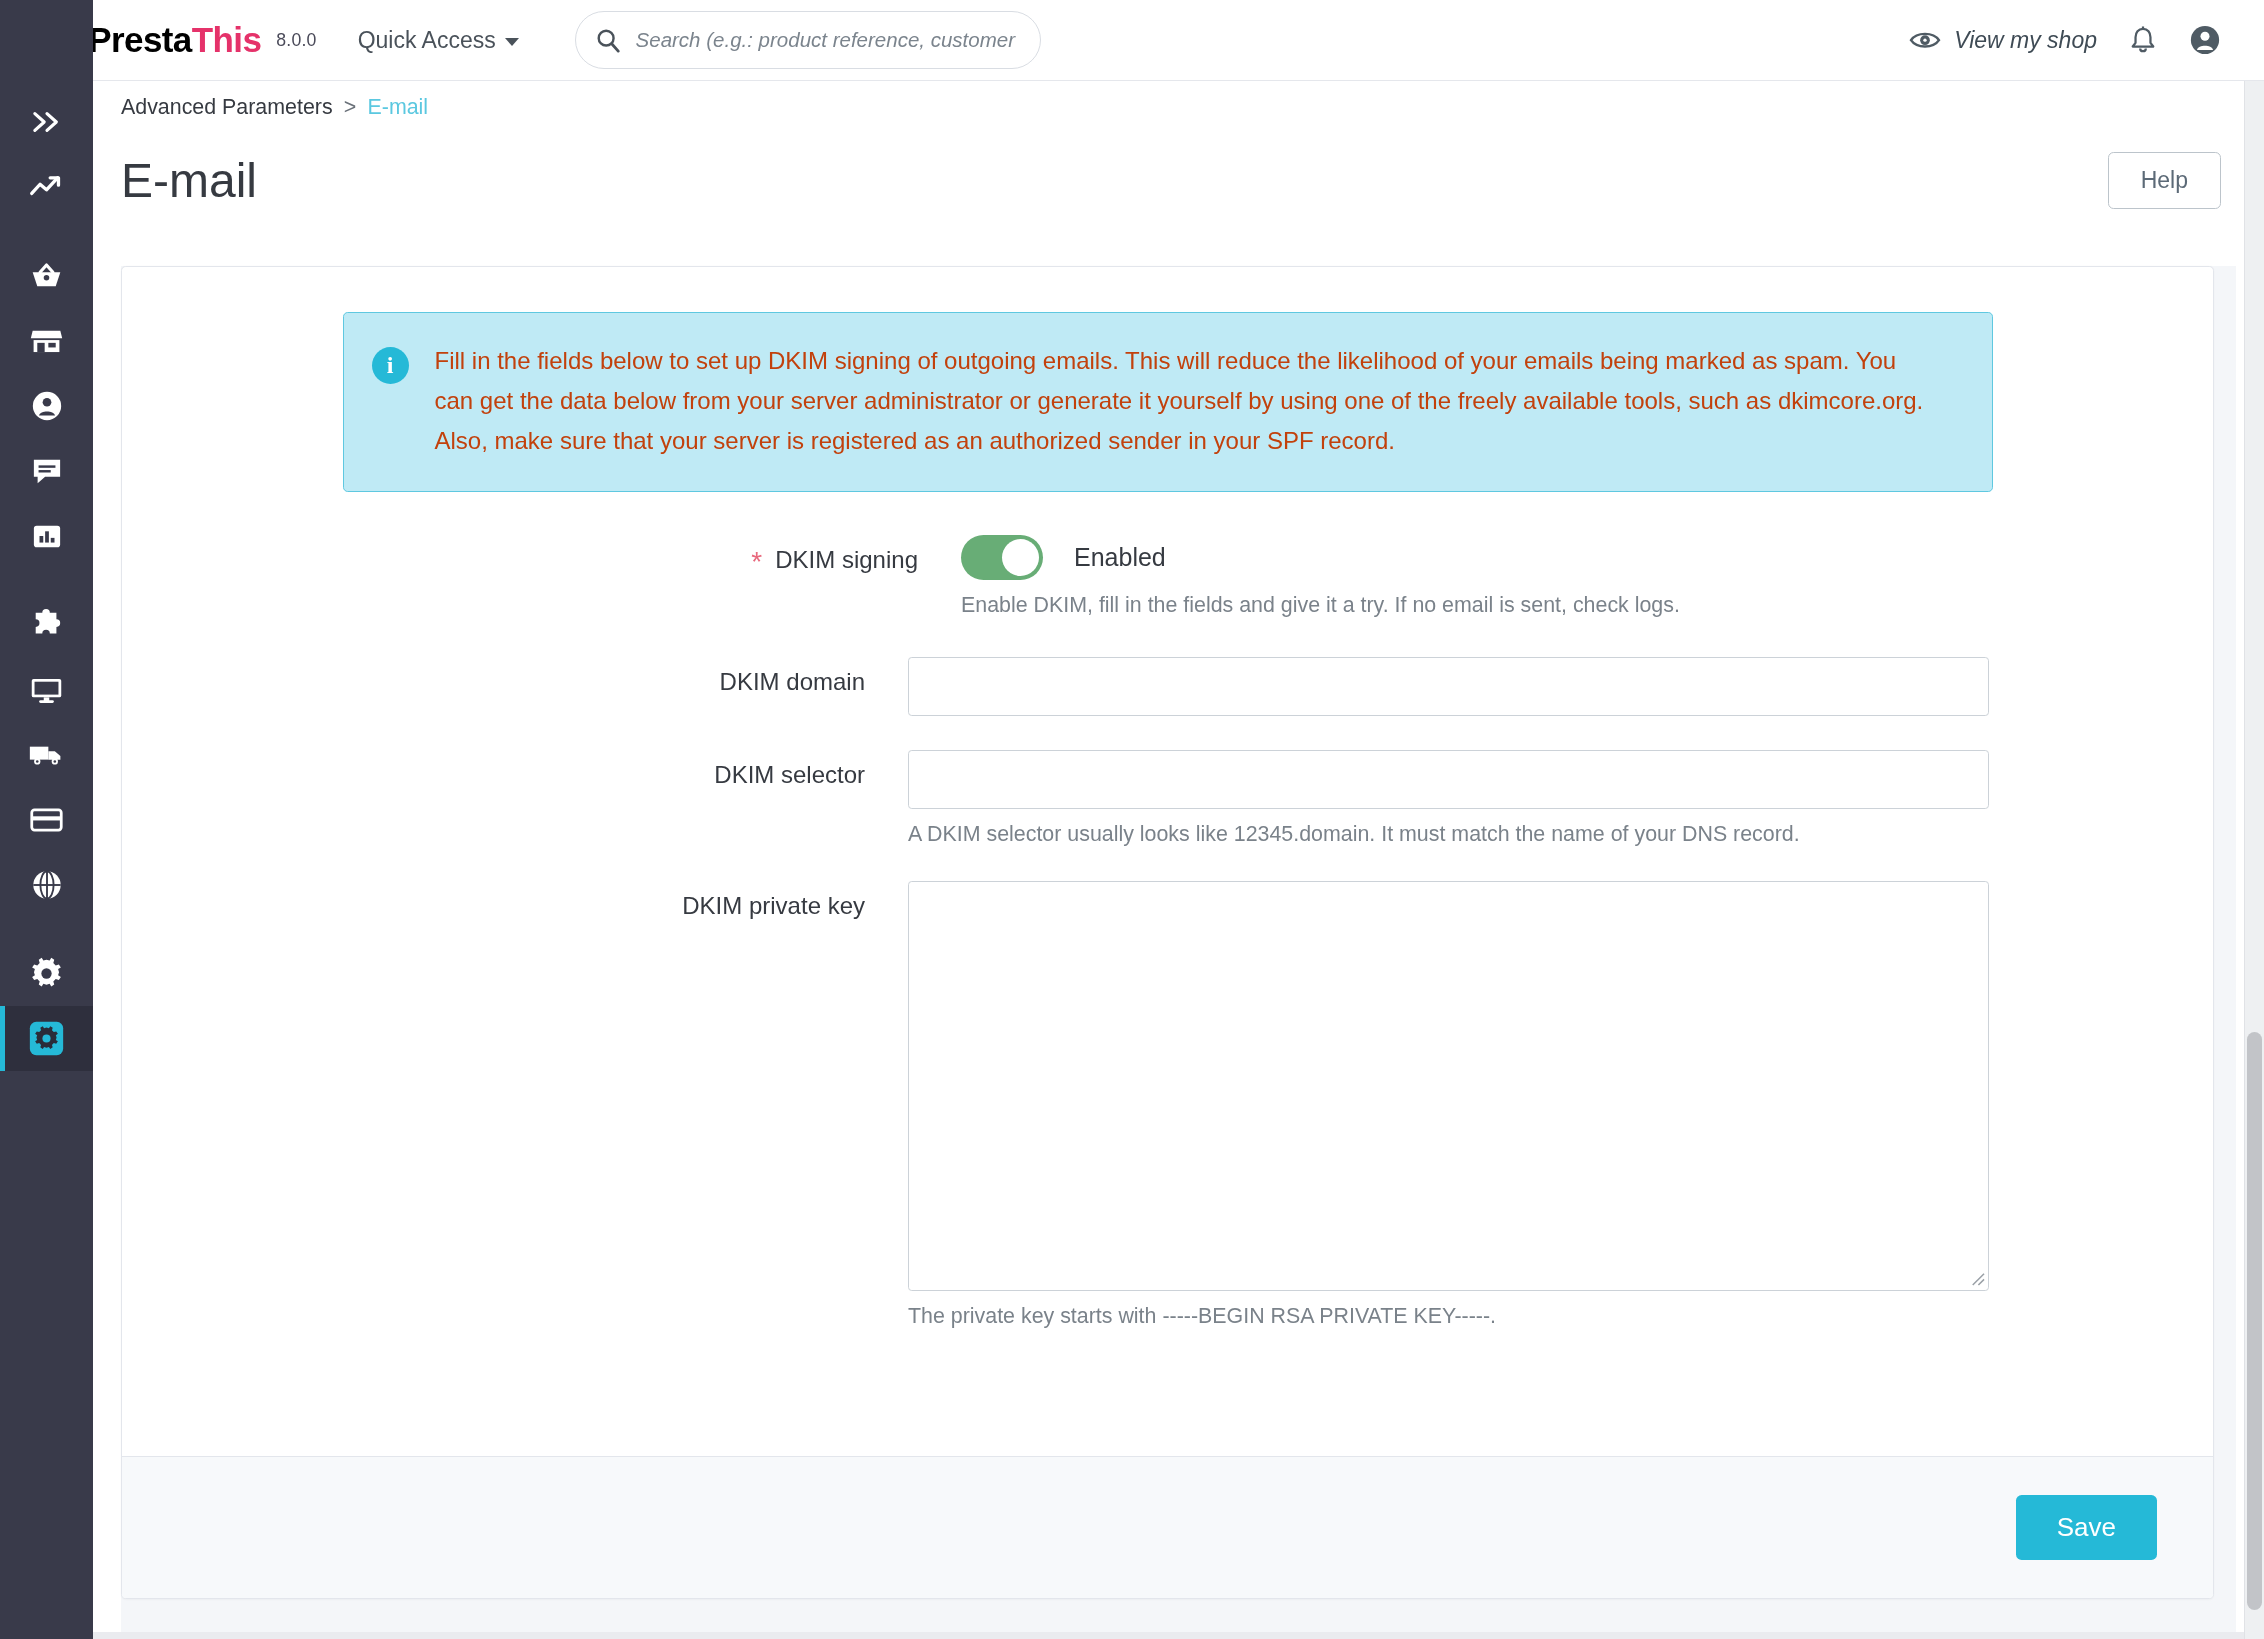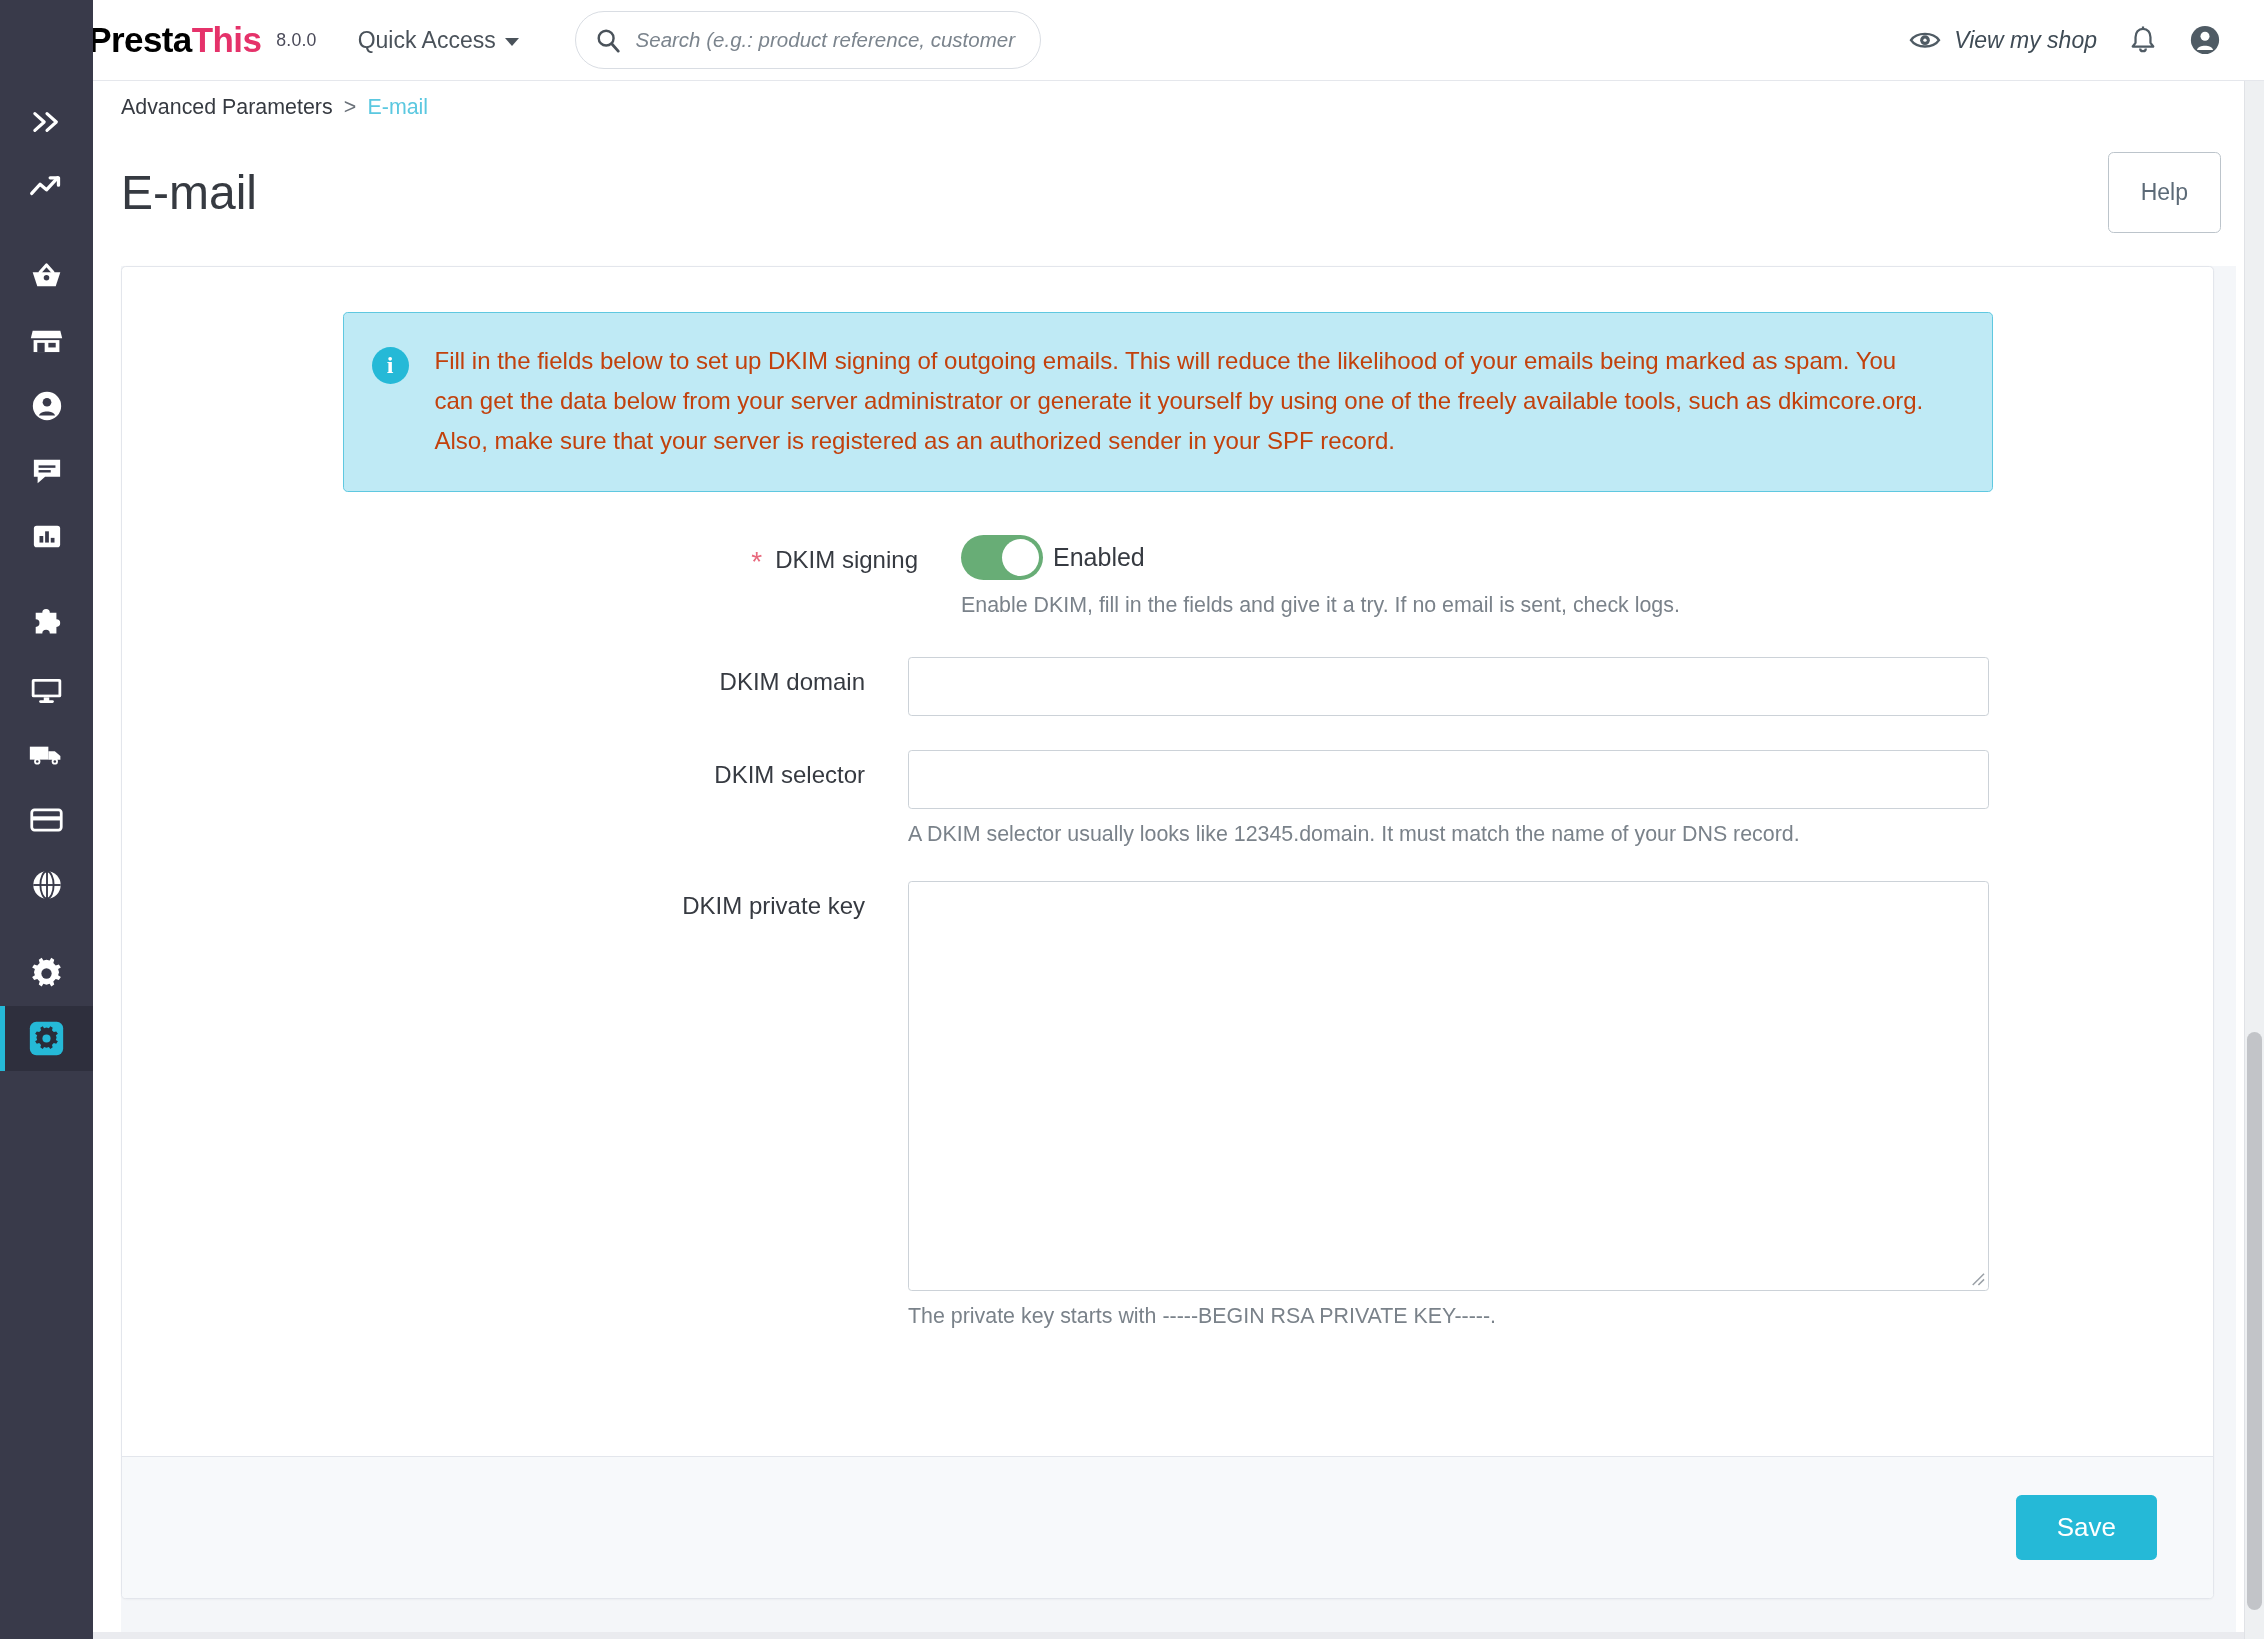--- a/index.html
+++ b/index.html
@@ -135,7 +135,7 @@
     border: 0.9px solid #bcc4cb; border-radius: 5.6px;
     background: #fff; color: #5c6a77;
     font-size: 23px; font-family: "Liberation Sans", sans-serif;
-    padding: 26px 32px; cursor: pointer;
+    padding: 14px 32px; cursor: pointer;
   }
 
   #content-area {

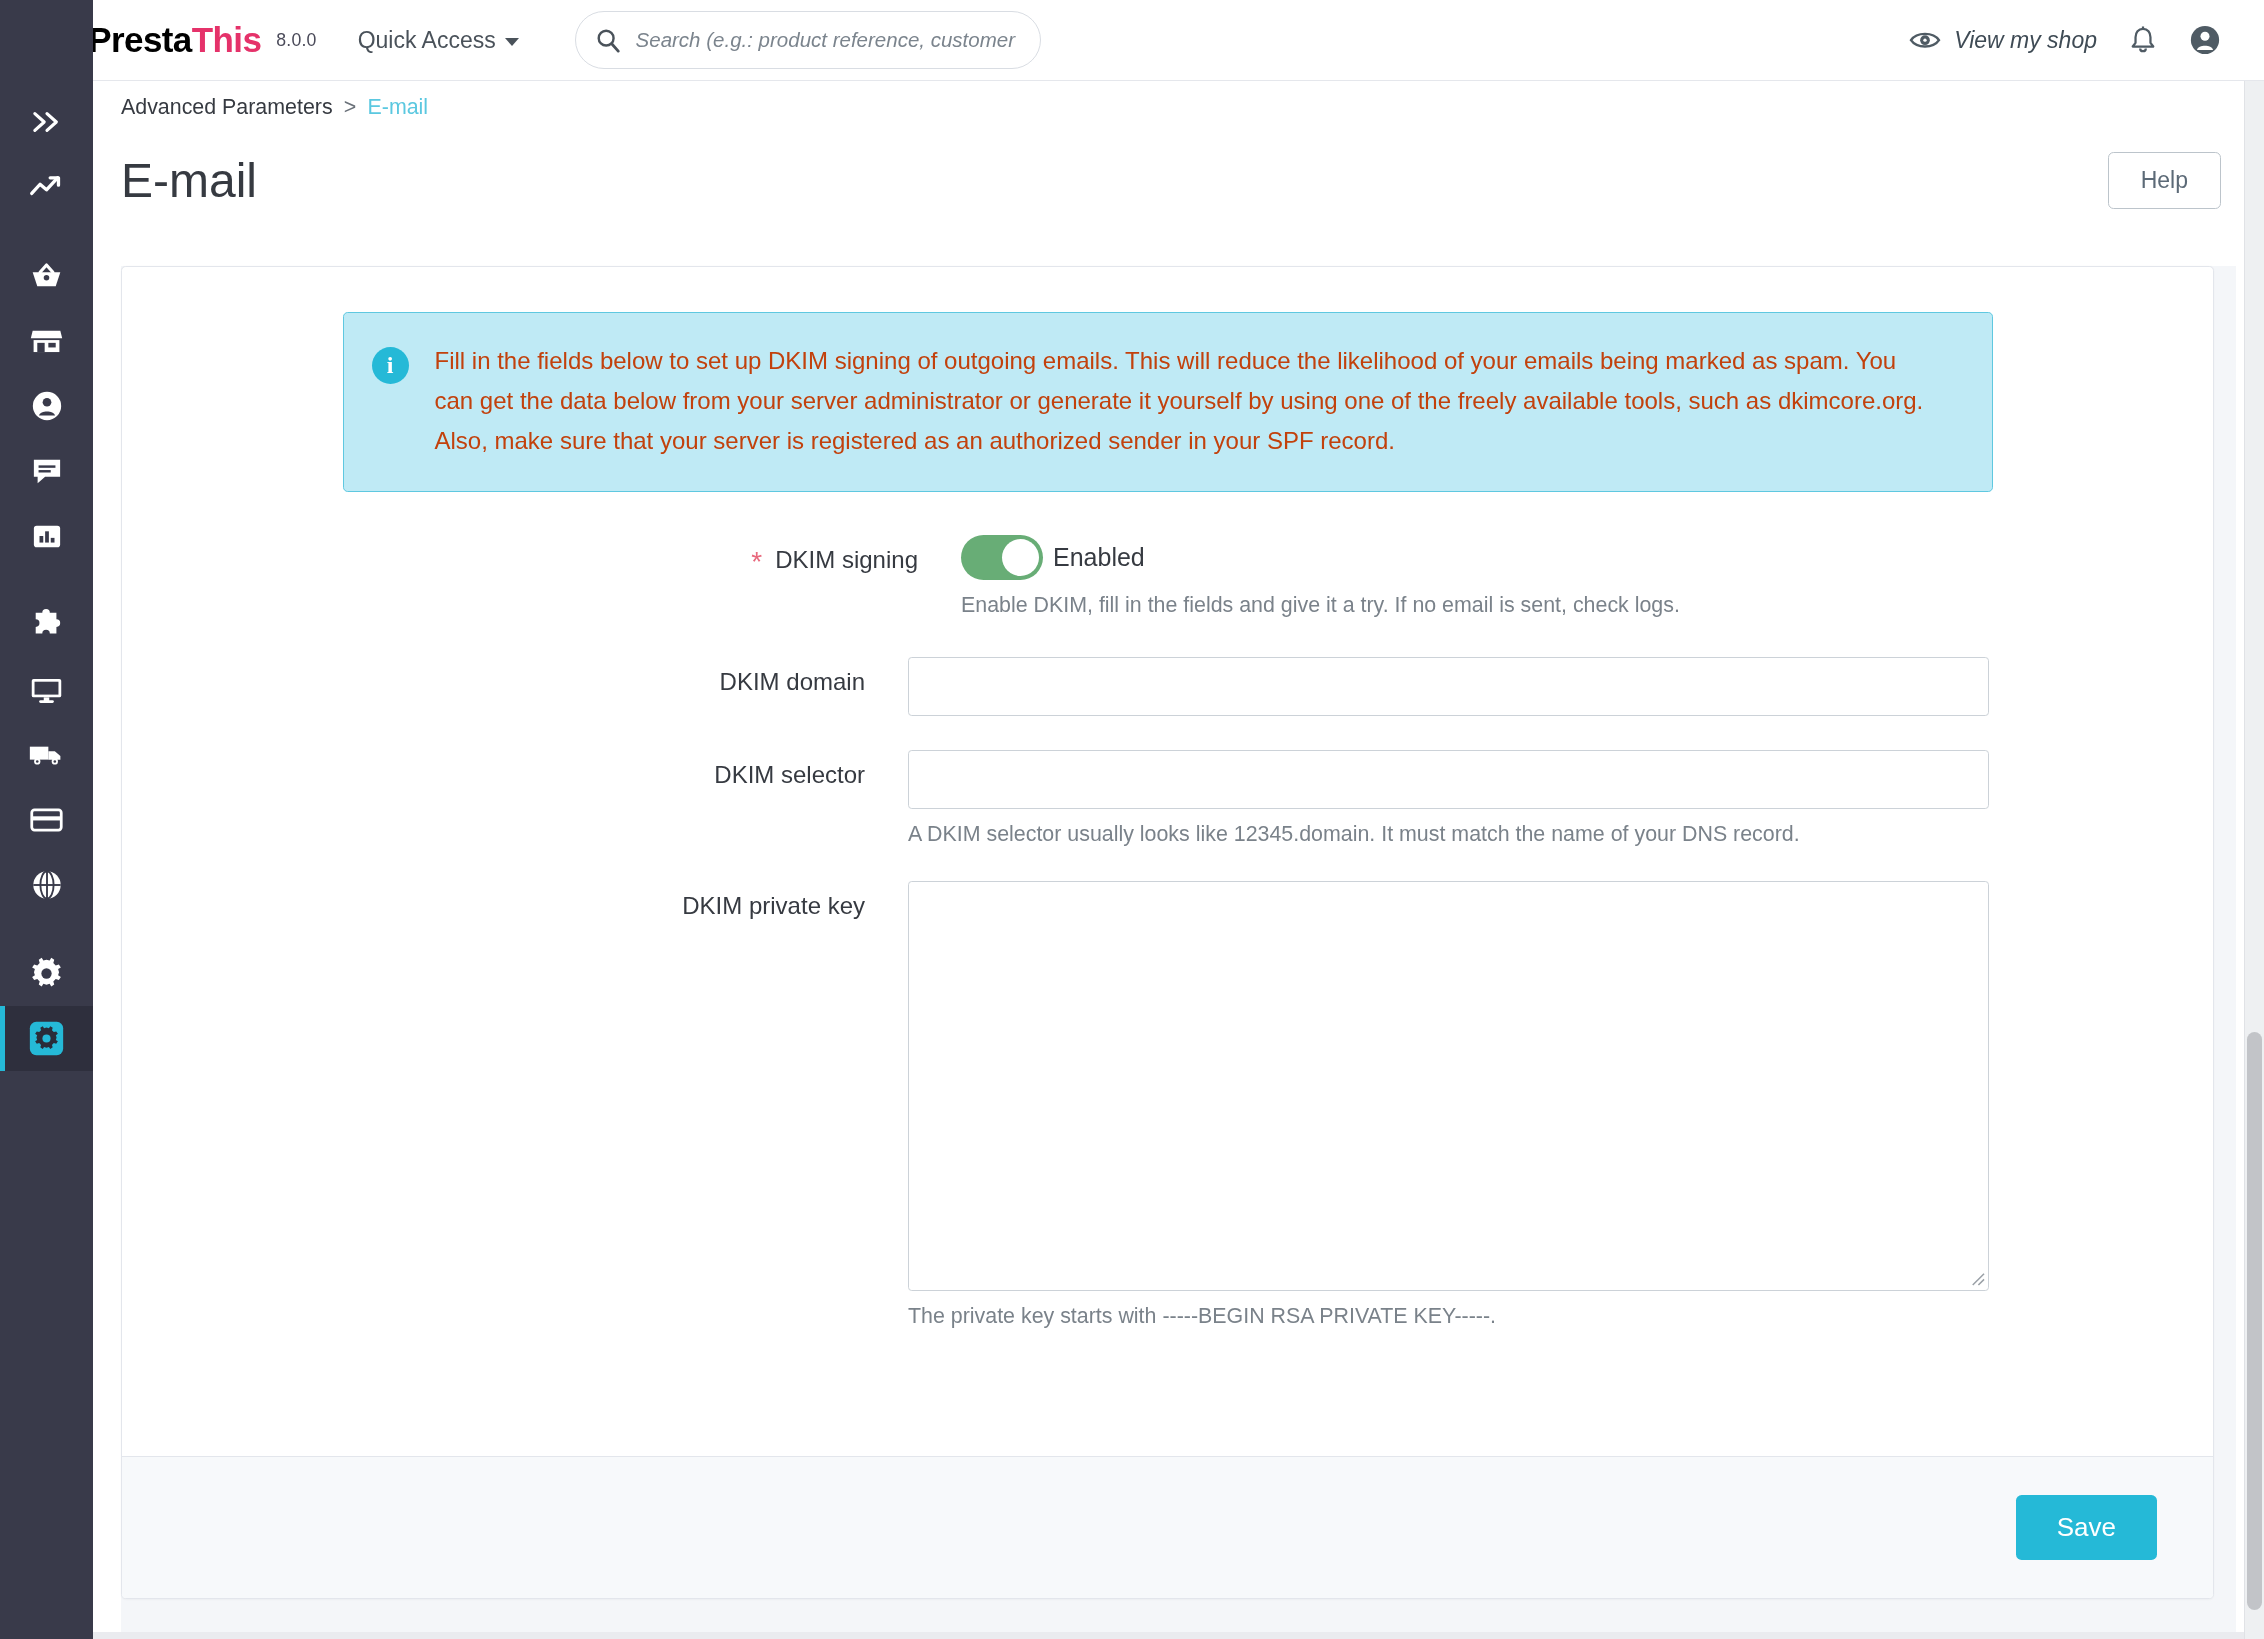--- a/index.html
+++ b/index.html
@@ -193,7 +193,7 @@
     width: 37px; height: 37px; border-radius: 50%;
     background: #ffffff;
   }
-  .toggle-row { display: flex; align-items: center; gap: 10px; text-align: right; }
+  .toggle-row { display: flex; align-items: center; gap: 31px; text-align: right; }
   .toggle-label { font-size: 25px; color: #363a41; }
 
   .text-input {

